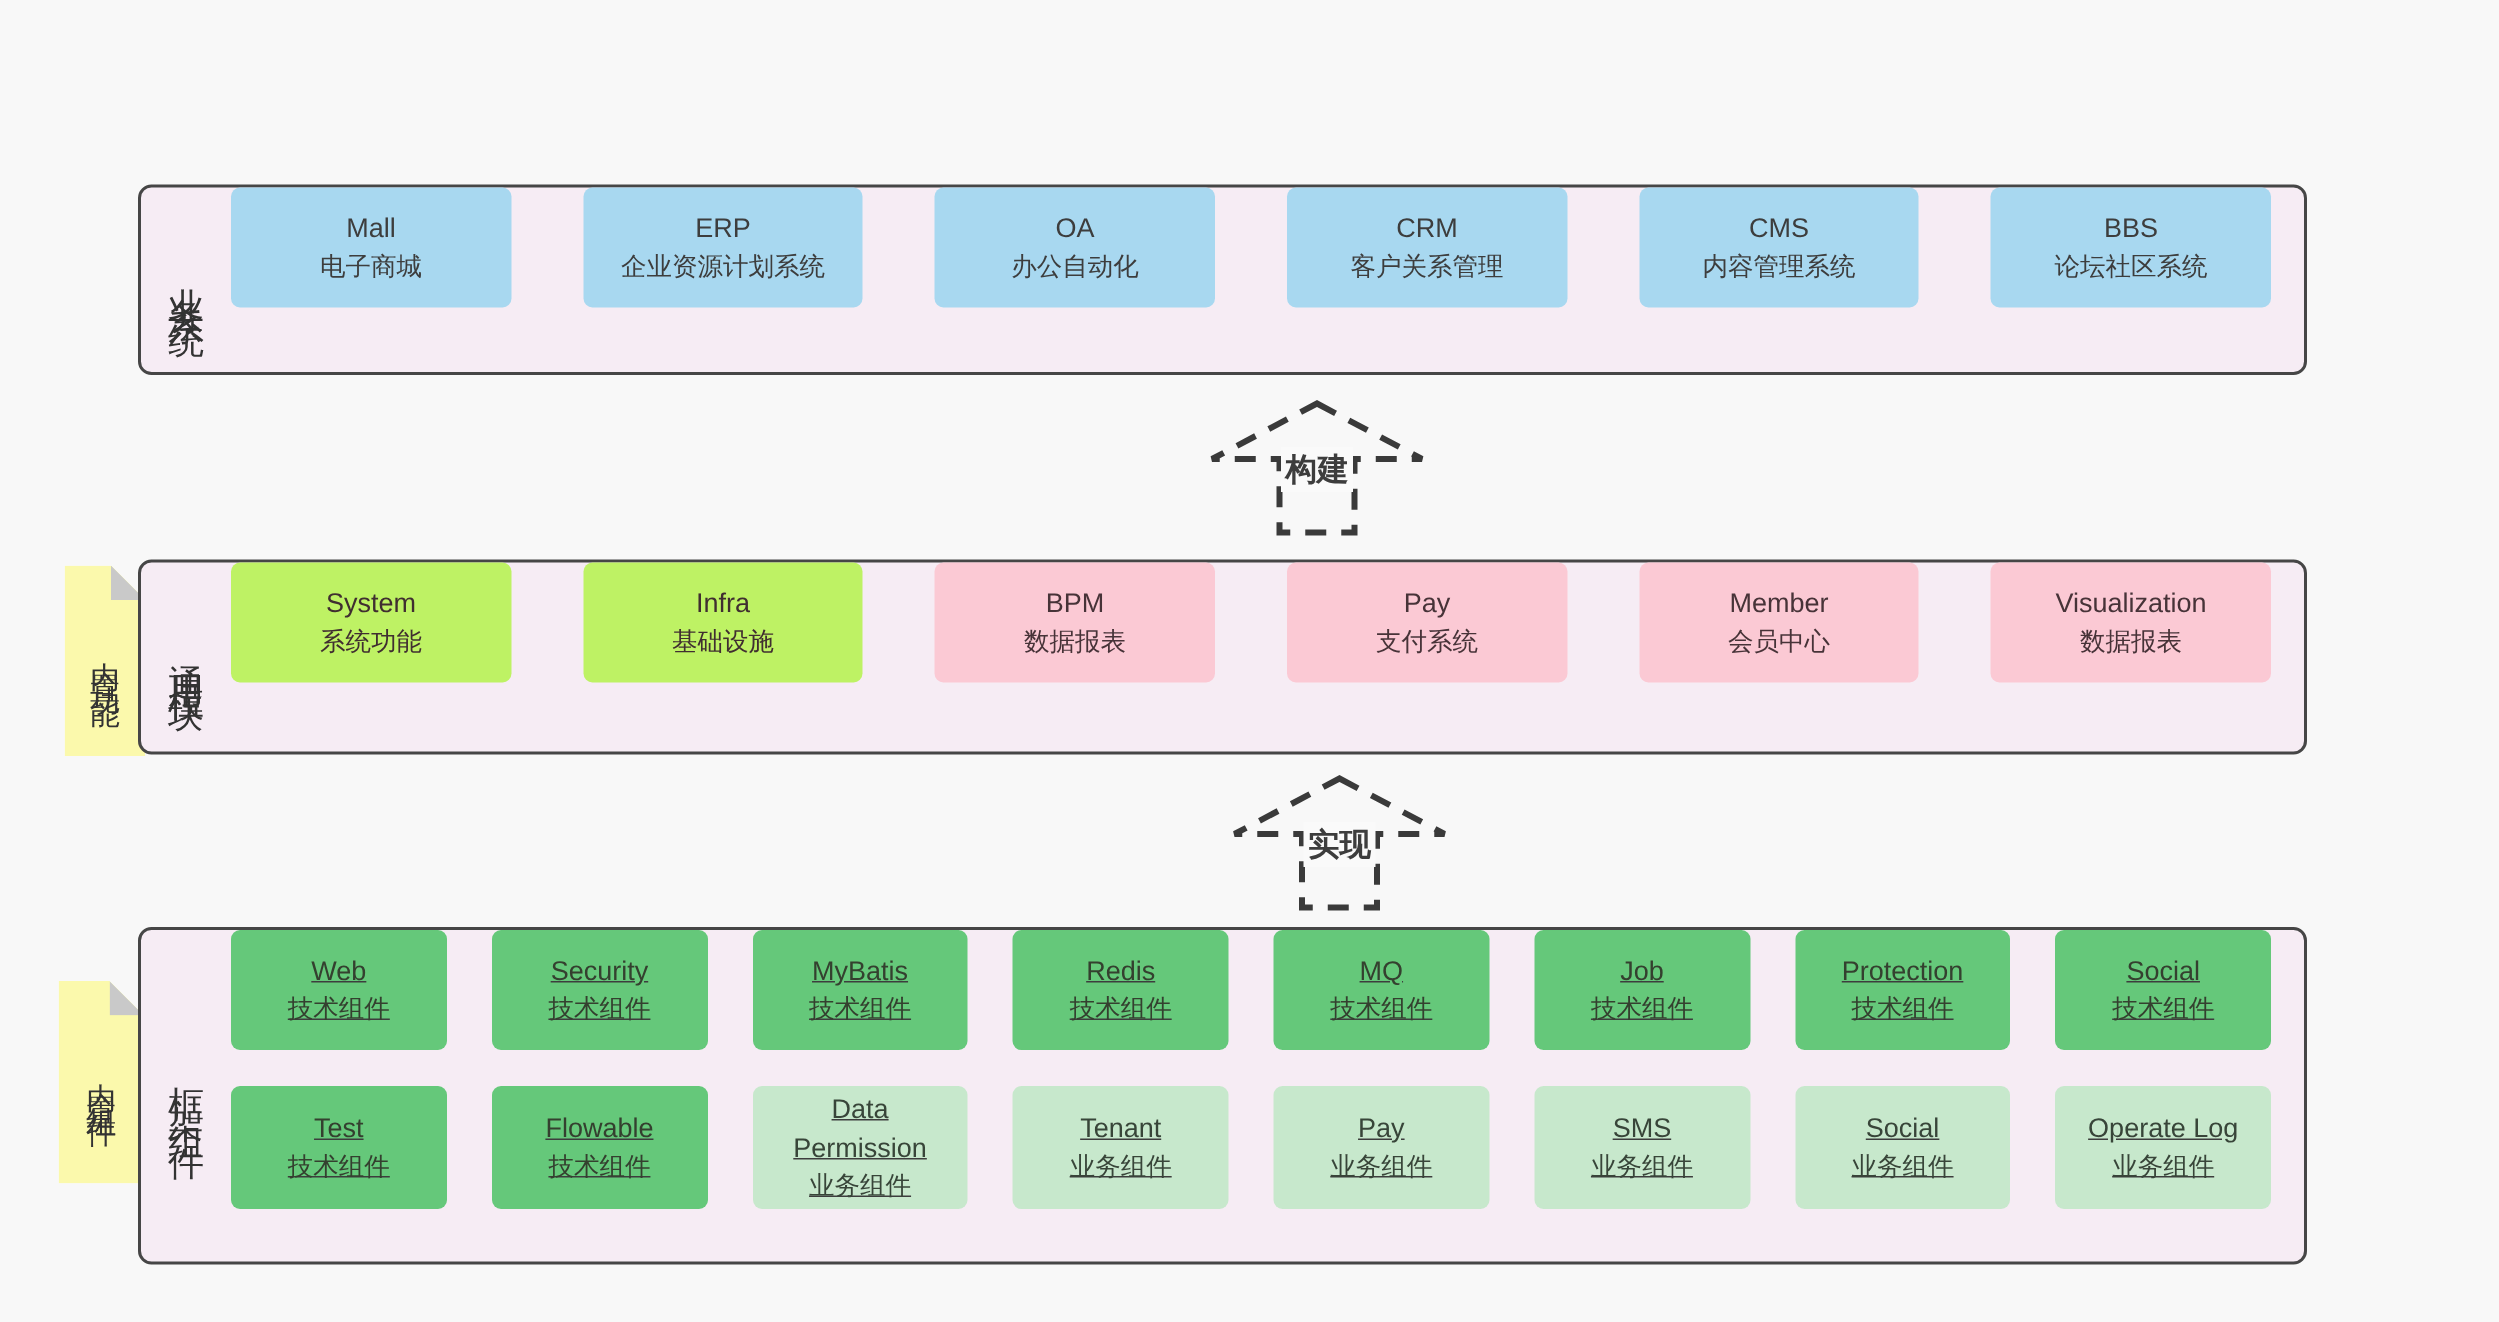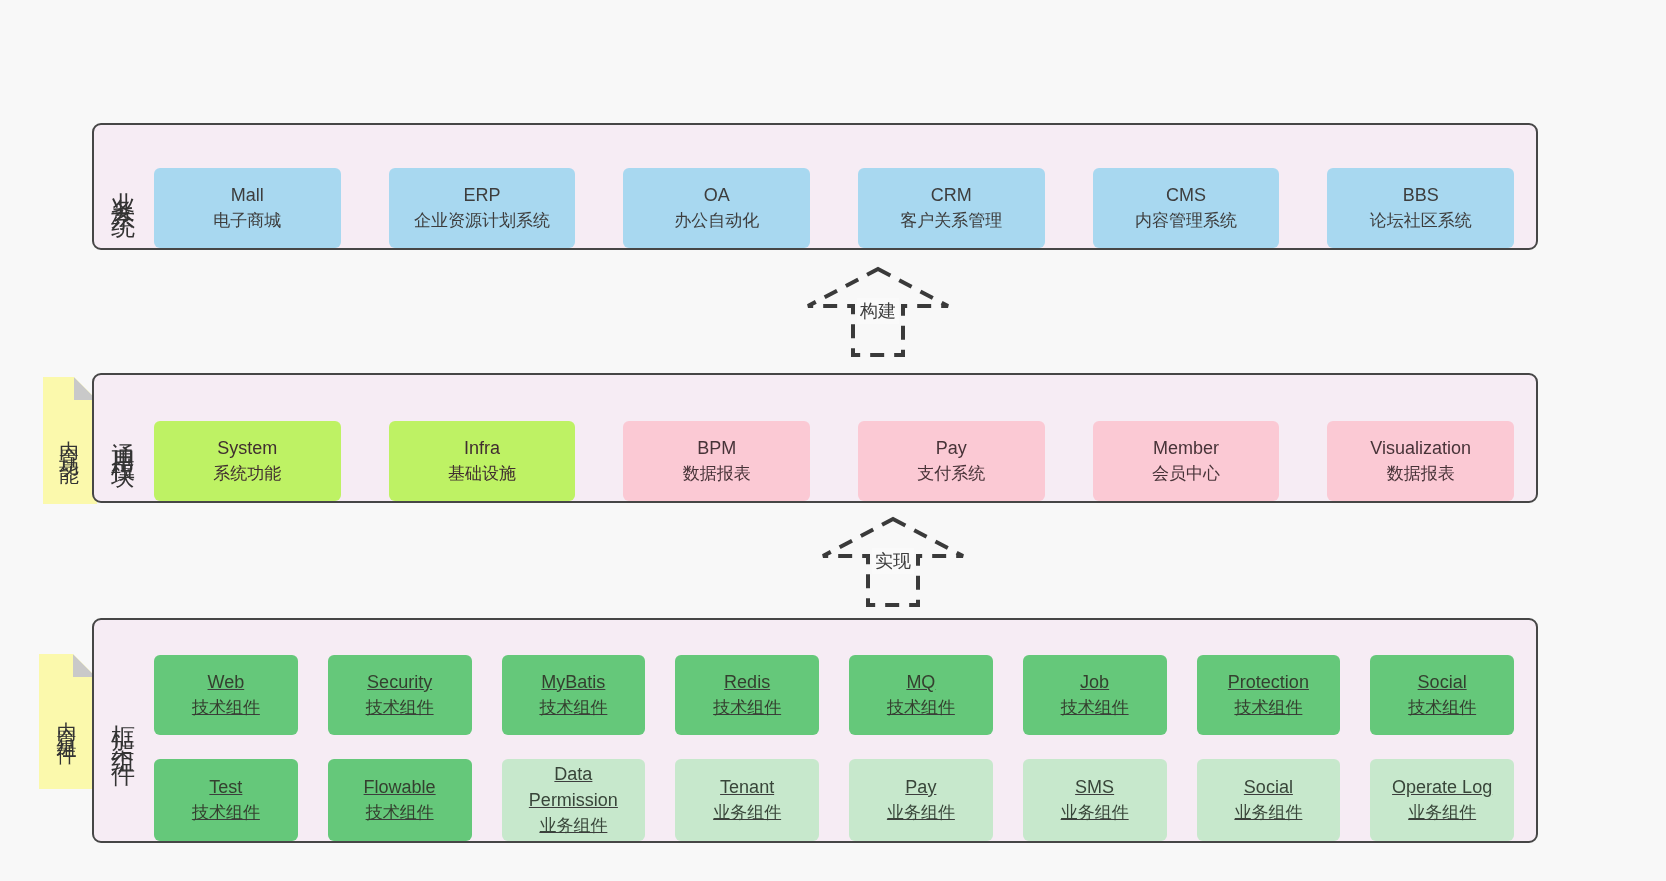--- a/index.html
+++ b/index.html
@@ -25,7 +25,7 @@
   }
   .section-framework .side-label{letter-spacing:13px;}
   .boxes-area{
-    flex:1;display:flex;flex-direction:column;justify-content:flex-end;
+    flex:1;display:flex;flex-direction:column;justify-content:flex-start;
     gap:24px;padding:0 22px 0 8px;
   }
   .box-row{display:flex;}

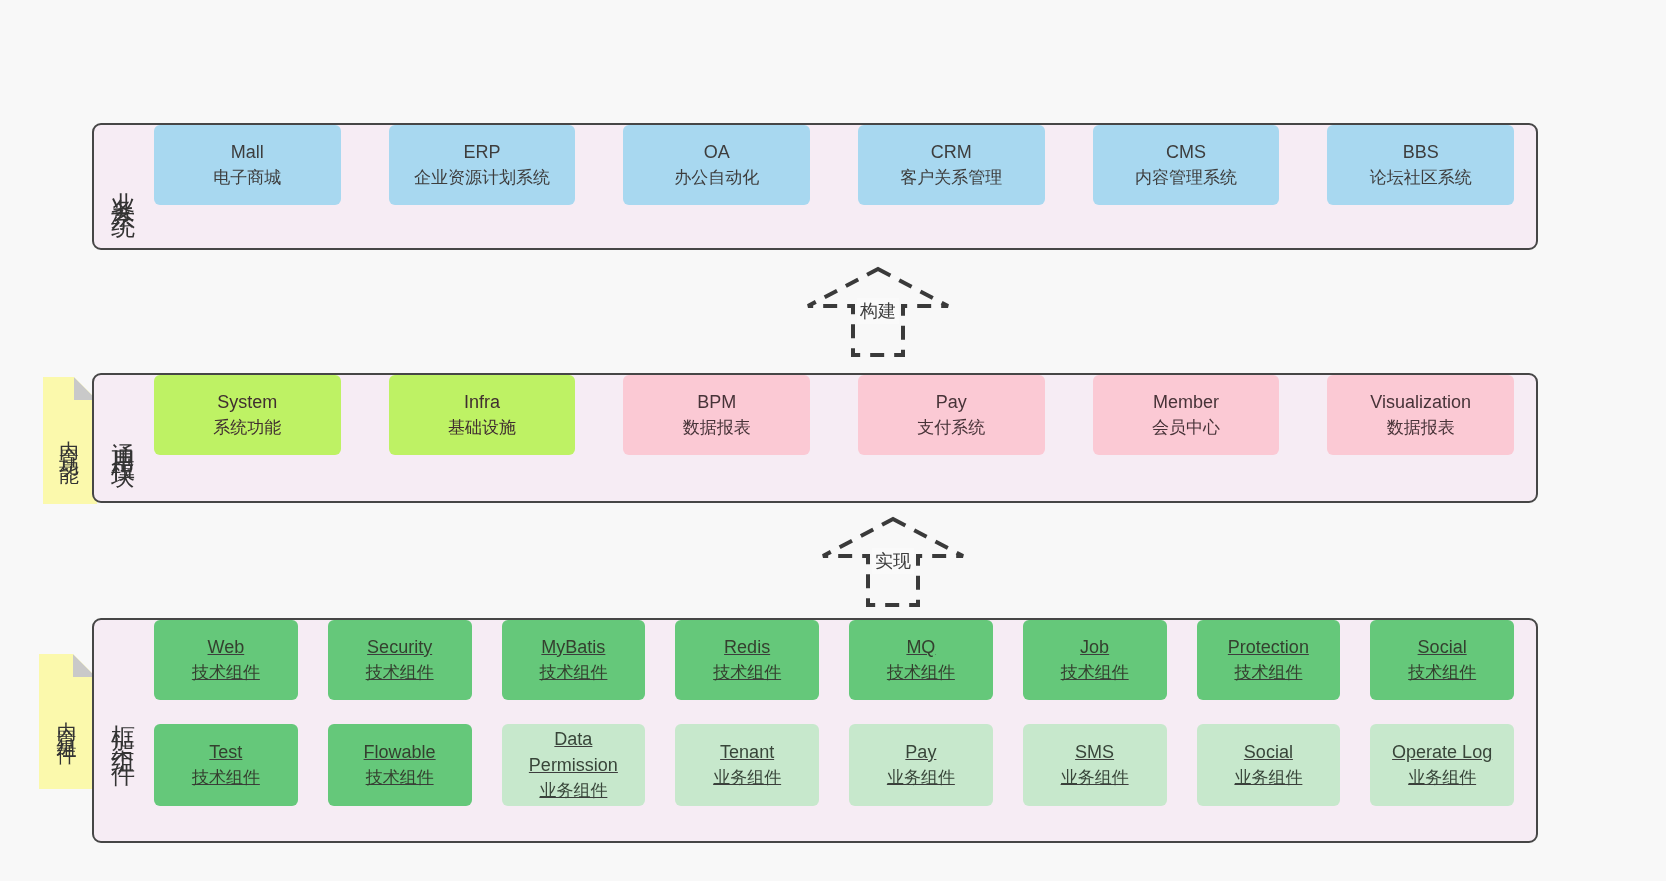--- a/index.html
+++ b/index.html
@@ -67,8 +67,9 @@
   .block-arrow svg{display:block;width:100%;height:100%;}
   .arrow-label{
     position:absolute;left:50%;top:32px;transform:translateX(-50%);
-    background:#fafafa;padding:1px 3px;font-size:18px;color:#3d3d3d;
+    background:#fafafa;padding:1px 3px;font-size:21px;color:#3d3d3d;
     white-space:nowrap;
+    font-weight:bold;
   }
 </style>
 </head>

